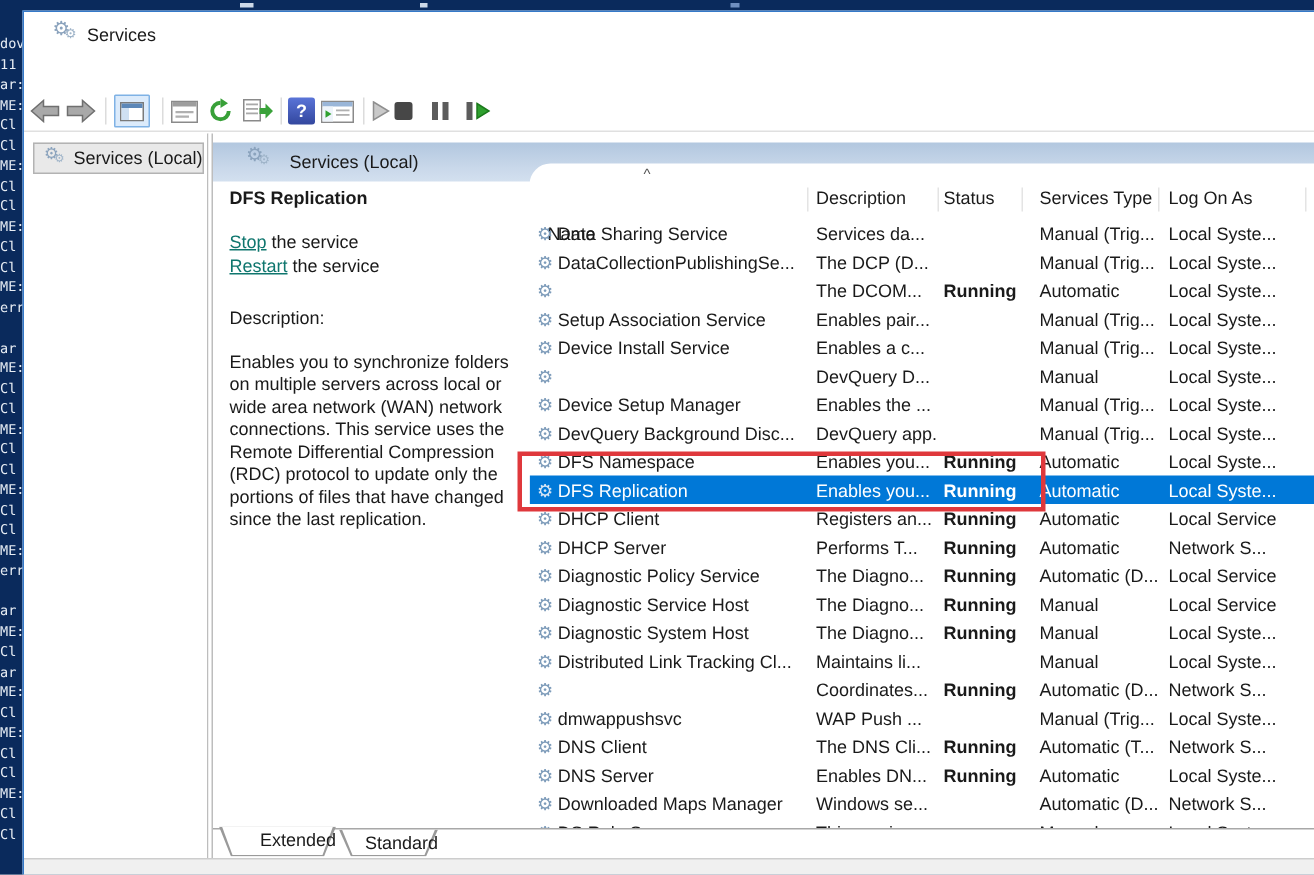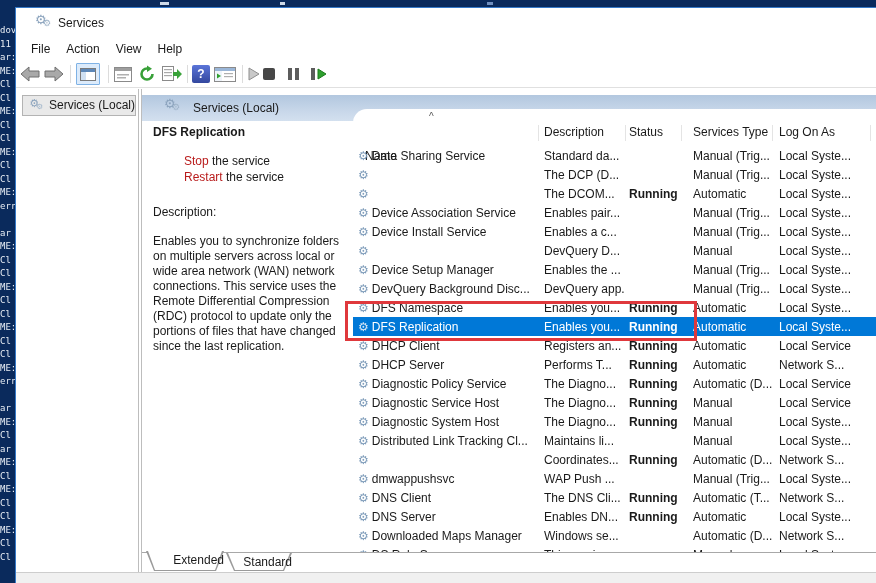--- a/index.html
+++ b/index.html
@@ -147,12 +147,6 @@
     <span class="abs title">Services</span>
   </div>
 
-  <div id="menubar" class="abs">
-    <span class="menu-item">File</span>
-    <span class="menu-item">Action</span>
-    <span class="menu-item">View</span>
-    <span class="menu-item">Help</span>
-  </div>
 
   <div id="toolbar" class="abs">
     <span class="tbi" style="left:4px;">

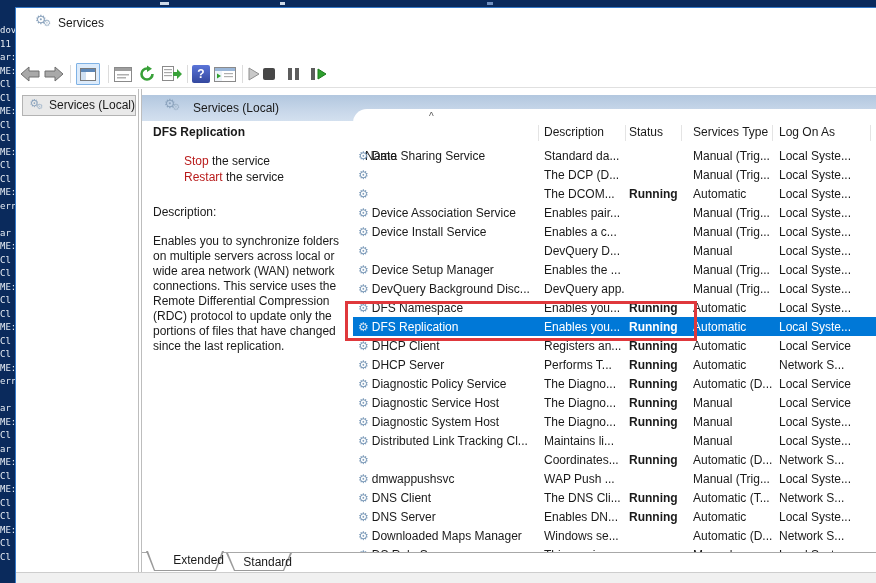--- a/index.html
+++ b/index.html
@@ -53,7 +53,7 @@
 
   #info .svc-title{left:11px;top:36px;font-weight:bold;}
   #info .links{left:11px;top:64px;line-height:16px;}
-  #info a{color:#b91c1c;cursor:pointer;margin-left:31px;}
+  #info a{color:#0f766e;text-decoration:underline;cursor:pointer;}
   #info .desc-label{left:11px;top:116px;}
   #info .desc{left:11px;top:145px;width:198px;line-height:15px;}
 

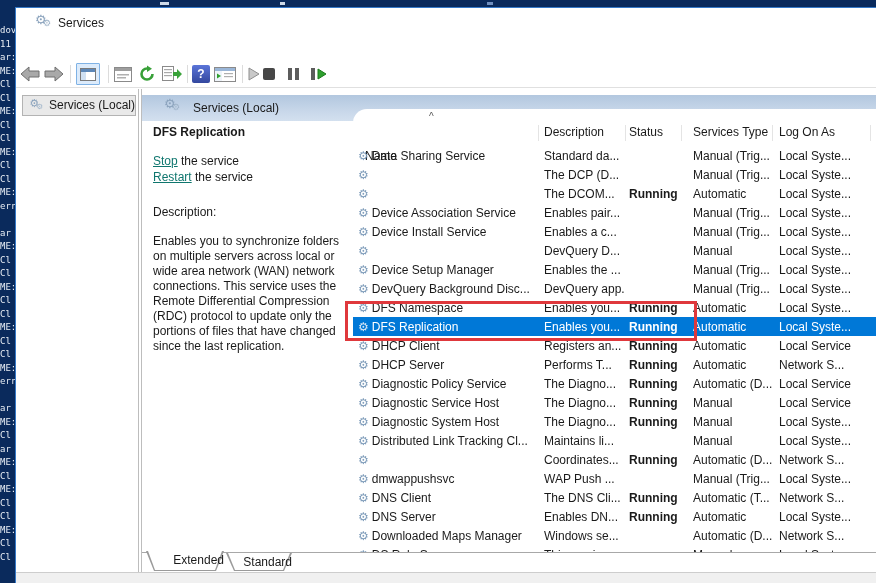--- a/index.html
+++ b/index.html
@@ -272,7 +272,7 @@
               <span class="gear">⚙</span>
               <span class="nm">Data Sharing Service</span>
             </span>
-    <span class="cell c-desc">Standard da...</span>
+    <span class="cell c-desc">Services da...</span>
     <span class="cell c-status"></span>
     <span class="cell c-startup">Manual (Trig...</span>
     <span class="cell c-logon">Local Syste...</span>

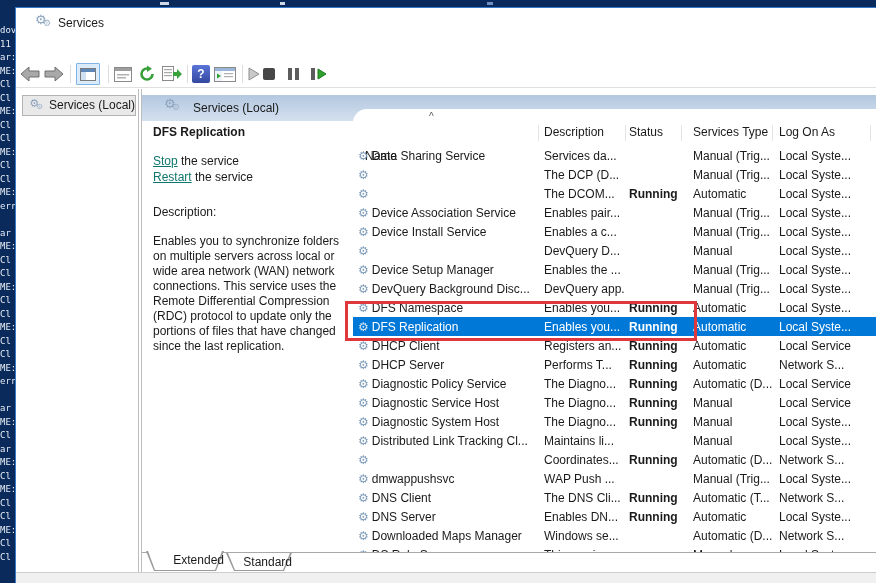--- a/index.html
+++ b/index.html
@@ -280,6 +280,7 @@
           <div class="srow">
     <span class="cell c-name">
               <span class="gear">⚙</span>
+              <span class="nm">DataCollectionPublishingSe...</span>
             </span>
     <span class="cell c-desc">The DCP (D...</span>
     <span class="cell c-status"></span>

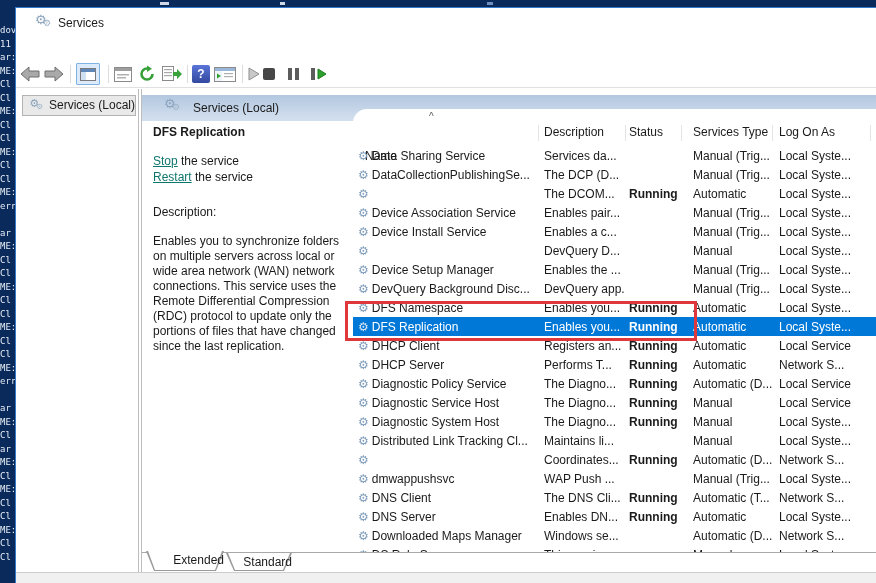--- a/index.html
+++ b/index.html
@@ -299,7 +299,7 @@
           <div class="srow">
     <span class="cell c-name">
               <span class="gear">⚙</span>
-              <span class="nm">Device Association Service</span>
+              <span class="nm">Setup Association Service</span>
             </span>
     <span class="cell c-desc">Enables pair...</span>
     <span class="cell c-status"></span>

